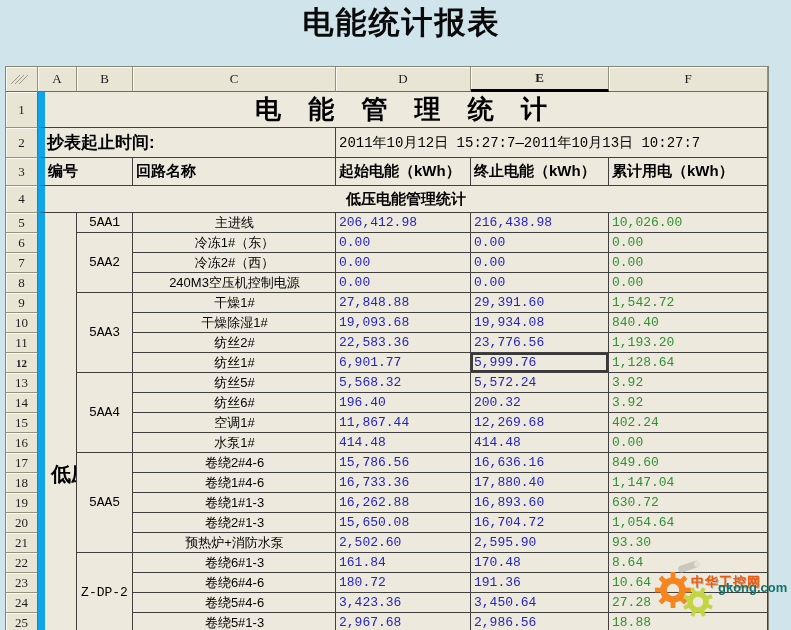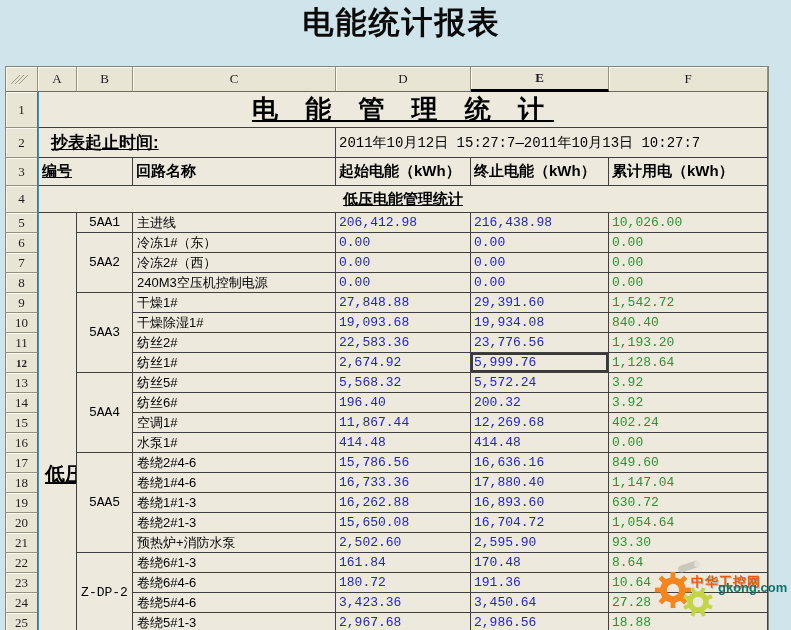--- a/index.html
+++ b/index.html
@@ -40,7 +40,7 @@
     padding:0 3px; overflow:hidden; white-space:nowrap;
     font-size:13px; vertical-align:middle;
   }
-  td.first{ border-left:1px solid #0ea5e9;text-decoration:underline; }
+  td.first{ border-left:7px solid #0ea5e9; }
   tr.r1 td{ height:33px; font-size:26px; font-weight:bold; text-align:center; letter-spacing:10px; }
   tr.r2 td{ height:30px; }
   tr.r2 td.lbl{ font-size:17px; font-weight:bold; padding-left:12px; }

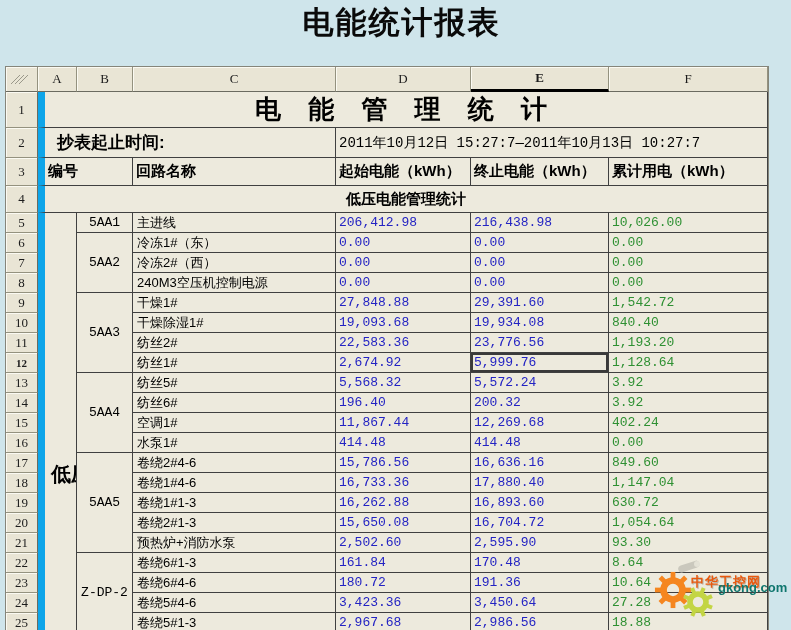--- a/index.html
+++ b/index.html
@@ -43,7 +43,7 @@
   td.first{ border-left:7px solid #0ea5e9; }
   tr.r1 td{ height:33px; font-size:26px; font-weight:bold; text-align:center; letter-spacing:10px; }
   tr.r2 td{ height:30px; }
-  tr.r2 td.lbl{ font-size:17px; font-weight:bold; padding-left:12px; }
+  tr.r2 td.lbl{ font-size:17px; font-weight:bold; padding-left:2px; }
   tr.r2 td.val{ font-size:14px; font-family:"Liberation Mono", monospace; }
   tr.r3 td{ height:28px; font-size:15px; font-weight:bold; }
   tr.r4 td{ height:27px; font-size:15px; font-weight:bold; text-align:center; }

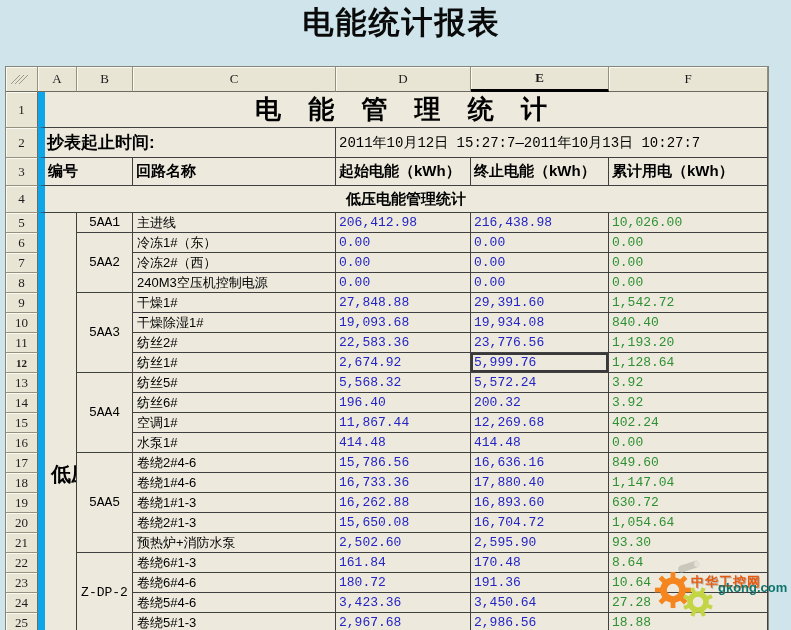--- a/index.html
+++ b/index.html
@@ -53,7 +53,7 @@
     vertical-align:top; text-align:center; font-size:20px; font-weight:bold;
     line-height:23px; word-break:break-all; padding:252px 6px 0 6px;
   }
-  td.name{ padding-left:4px; }
+  td.name{ padding-left:4px;text-align:center; }
   td.num{ font-family:"Liberation Mono", monospace; font-size:13px; }
   td.blue{ color:#2323c3;margin-left:42px; }
   td.green{ color:#2e9032; }

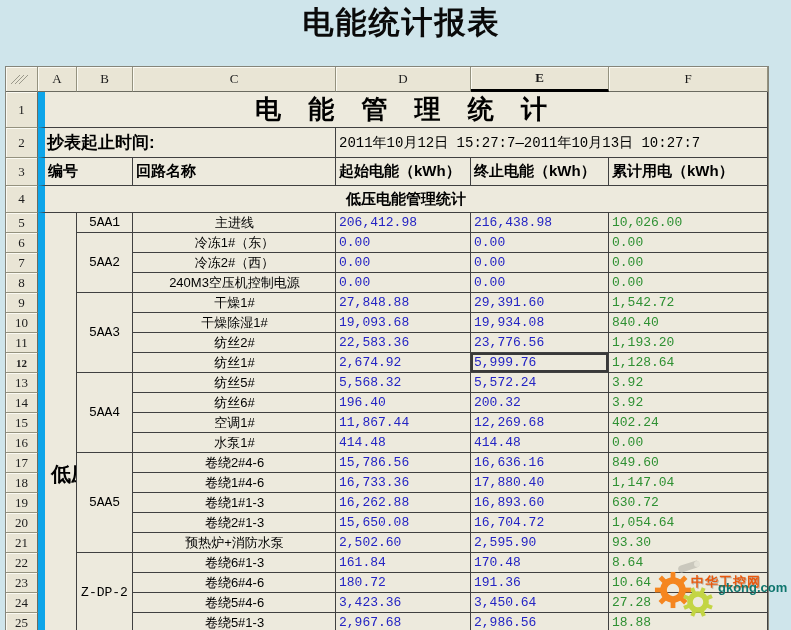--- a/index.html
+++ b/index.html
@@ -181,7 +181,7 @@
         <tr class="data-row">
           <th class="rowhead sel">12</th>
           <td class="cell name">纺丝1#</td>
-          <td class="cell num blue">2,674.92</td>
+          <td class="cell num blue">6,901.77</td>
           <td class="cell num blue selected-cell">5,999.76</td>
           <td class="cell num green">1,128.64</td>
         </tr>

